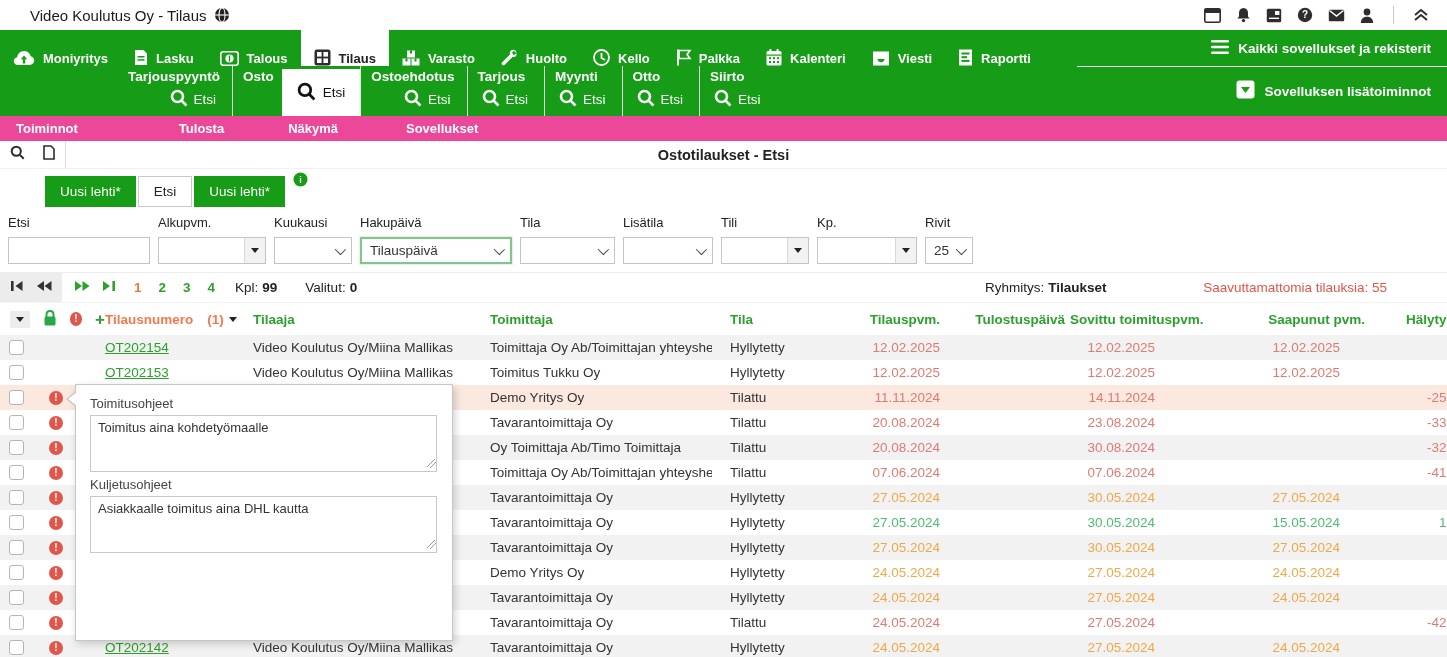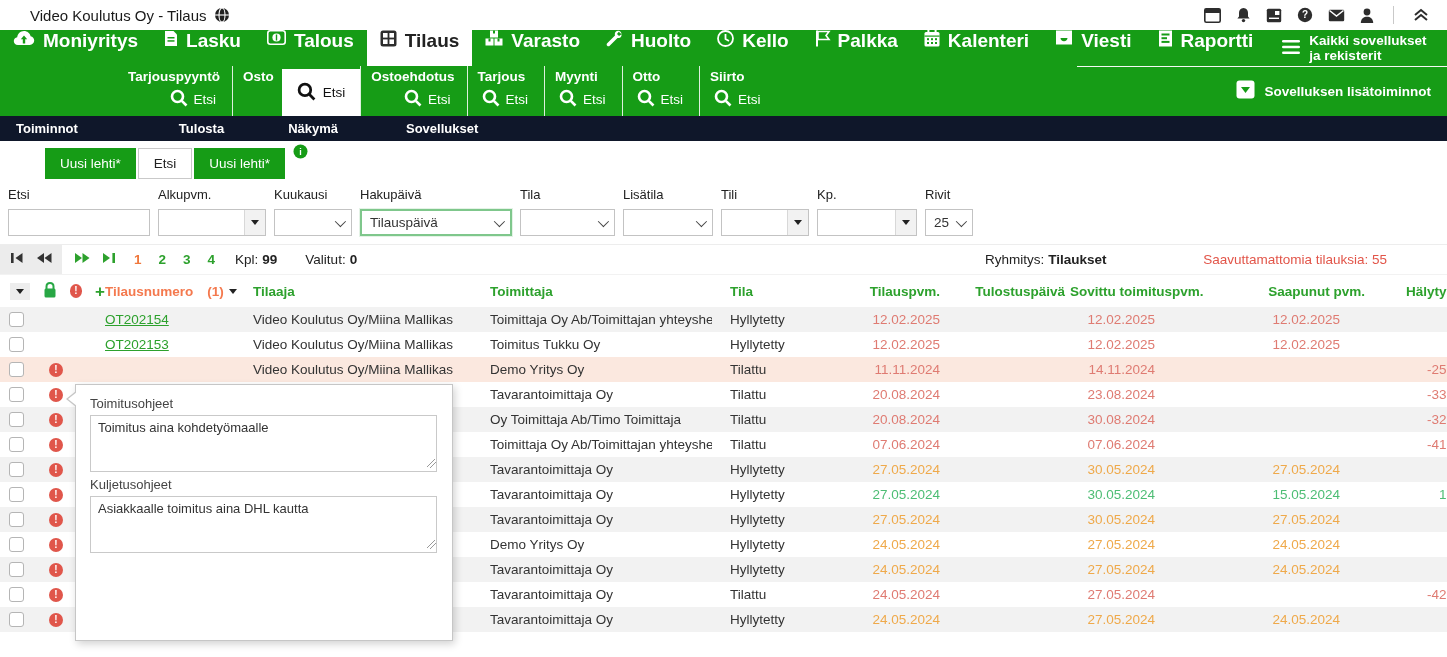--- a/index.html
+++ b/index.html
@@ -18,7 +18,7 @@
   
   .navbar { height:36px; background:#169c16; display:flex; align-items:stretch; color:#fff; }
   .logo { font-size:23px; font-weight:bold; color:#0b0b0b; padding:1px 26px 0 6px; letter-spacing:-0.5px; display:flex; align-items:center; }
-  .nav-item { display:flex; align-items:flex-start; gap:8px; padding:0 13px; font-size:19px; font-weight:bold; cursor:default; white-space:nowrap; }
+  .nav-item { display:flex; align-items:flex-end; gap:8px; padding:0 13px; font-size:13px; font-weight:bold; cursor:default; white-space:nowrap; }
   .nav-item.active { background:#fff; color:#222; }
   .nav-item svg { display:block; }
   .allapps { margin-left:auto; display:flex; align-items:center; gap:9px; padding:0 16px; font-size:13.5px; font-weight:bold; }

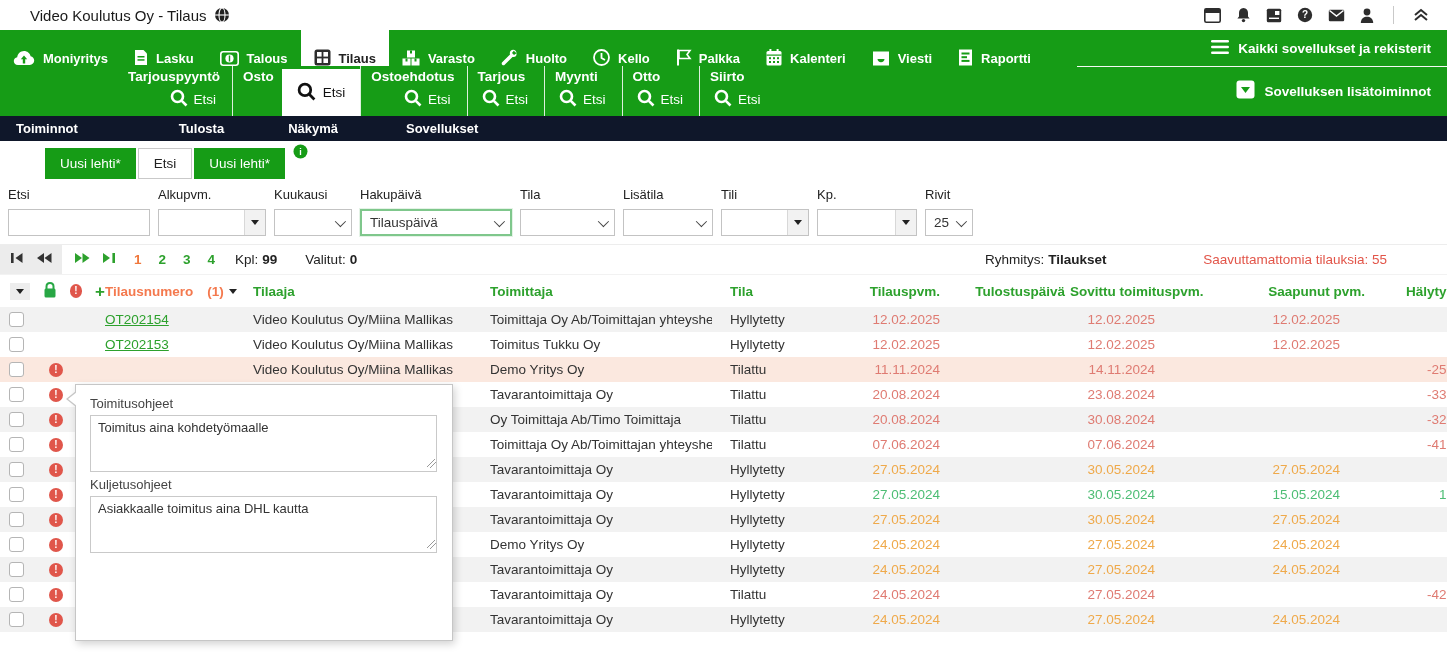--- a/index.html
+++ b/index.html
@@ -35,7 +35,7 @@
   .subextra { margin-left:auto; display:flex; align-items:center; gap:9px; padding:0 16px; font-size:13.5px; font-weight:bold;justify-content:space-between; }
 
   
-  .menubar { height:25px; background:#0f172a; color:#fff; display:flex; align-items:center; font-size:13px; font-weight:bold; }
+  .menubar { height:25px; background:#ec4899; color:#fff; display:flex; align-items:center; font-size:13px; font-weight:bold; }
   .mitem { padding:0 8px; }
   .mitem:nth-child(1){ margin-left:8px; }
   .mitem:nth-child(2){ margin-left:85px; }

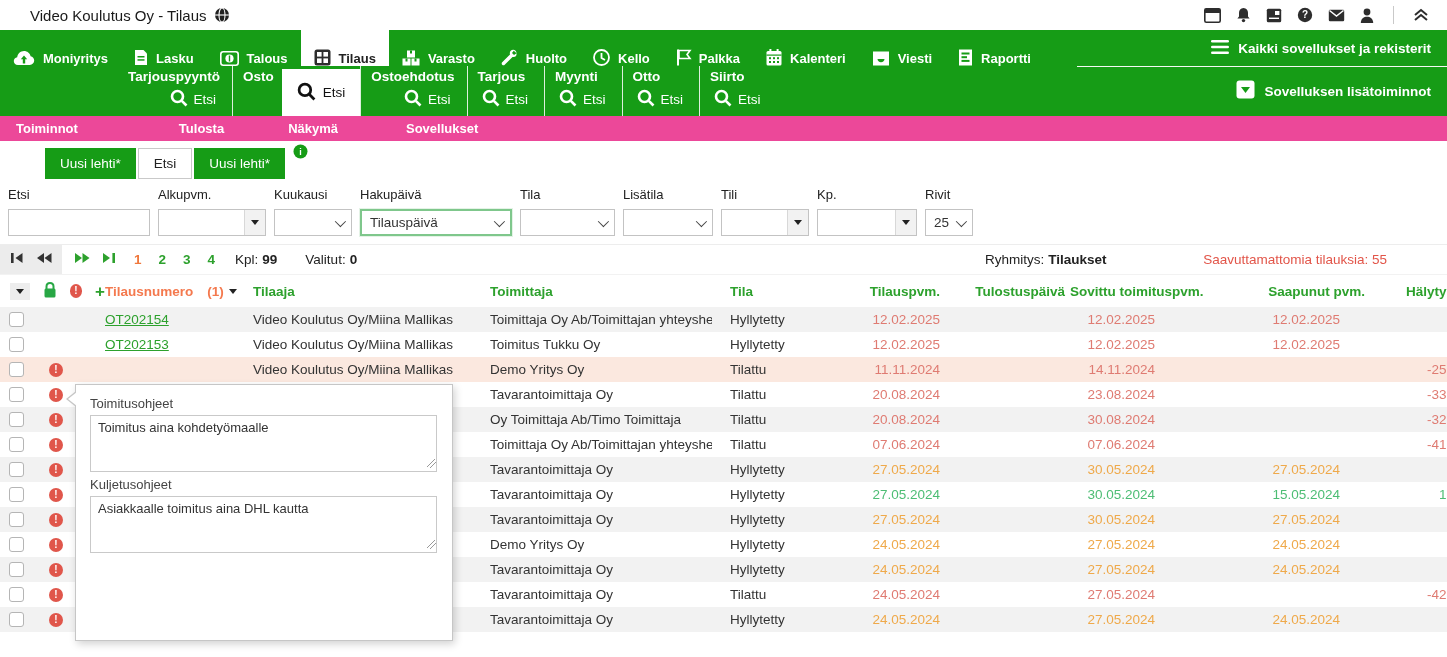--- a/index.html
+++ b/index.html
@@ -402,6 +402,18 @@
     <span class="mitem">Sovellukset</span>
   </div>
 
+  <div class="toolbar">
+    <div class="page-title">Ostotilaukset - Etsi</div>
+    <div class="tool-icons">
+      <span><svg width="15" height="15" viewBox="0 0 18 18">
+            <circle cx="7.5" cy="7.5" r="5.5" fill="none" stroke="#2d2d2d" stroke-width="2.4"></circle>
+            <line x1="11.8" y1="11.8" x2="16.5" y2="16.5" stroke="#2d2d2d" stroke-width="2.4"></line>
+          </svg></span>
+      <span><svg width="12" height="15" viewBox="0 0 12 15">
+            <path d="M1 1 L8 1 L11 4 L11 14 L1 14 Z" fill="none" stroke="#2d2d2d" stroke-width="1.6"></path>
+          </svg></span>
+    </div>
+  </div>
 
   <div class="tabsrow">
     <div class="tab green">Uusi lehti*</div>

